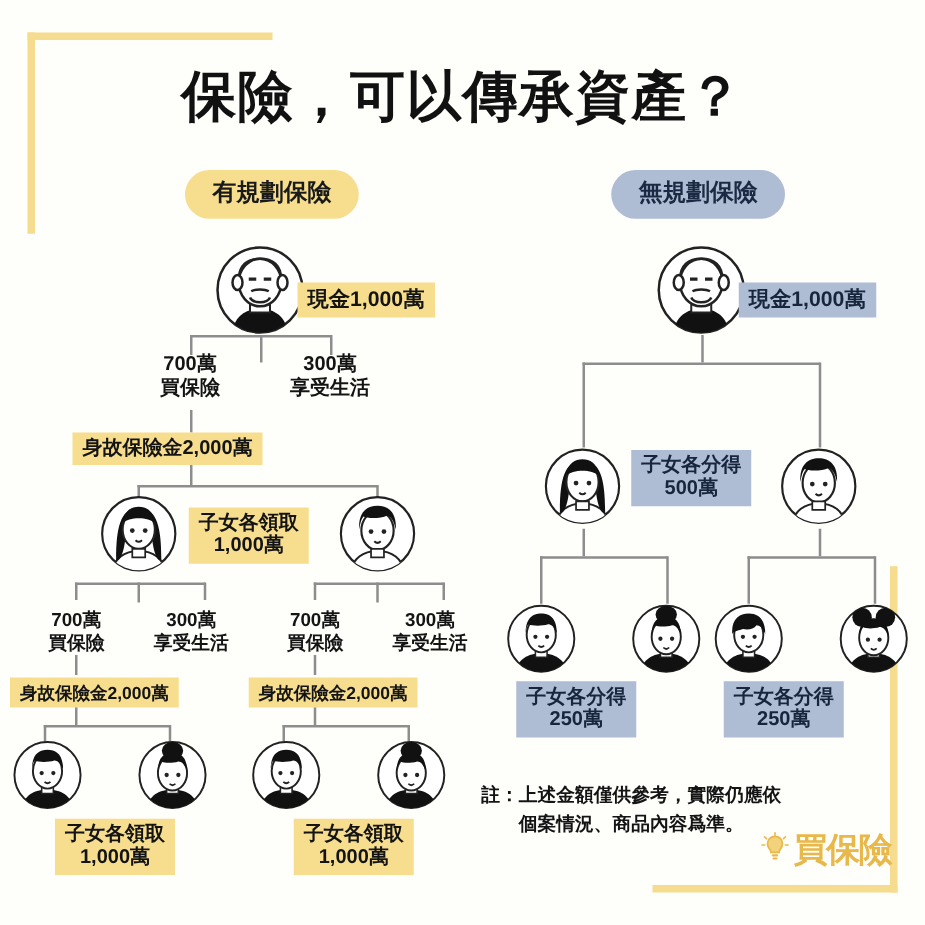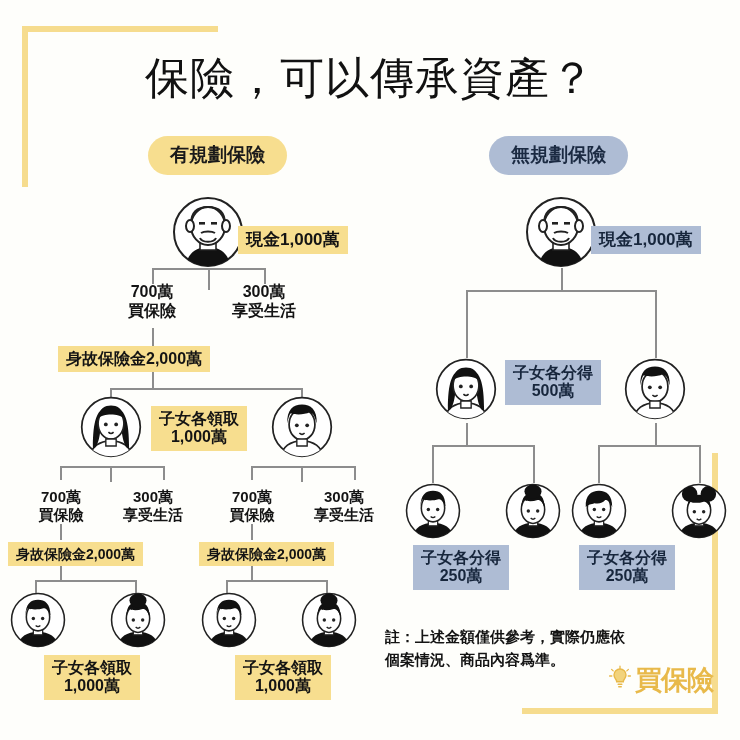--- a/index.html
+++ b/index.html
@@ -20,7 +20,7 @@
   
   .title{
     position:absolute;left:0;right:0;top:54px;text-align:center;
-    font-size:44px;font-weight:normal;color:#111;letter-spacing:1px;
+    font-size:44px;font-weight:bold;color:#111;letter-spacing:1px;
     line-height:1.1;white-space:nowrap;
   }
 

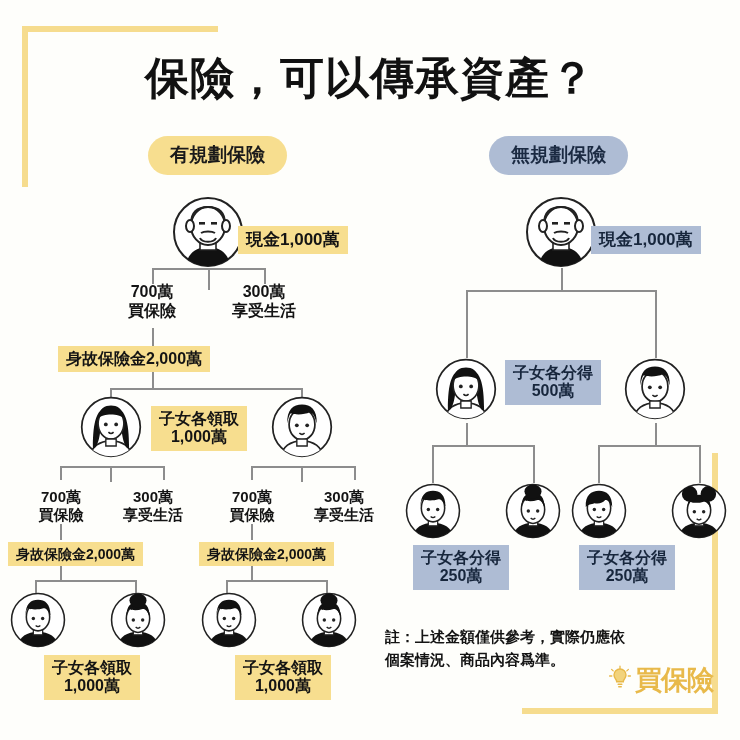--- a/index.html
+++ b/index.html
@@ -426,7 +426,7 @@
   <div class="chip blue" style="left:579px;top:545px;white-space:pre-line;font-size:16px;">子女各分得
 250萬</div>
 
-  <div class="note" style="left:385px;top:625px;">註：上述金額僅供參考，實際仍應依
+  <div class="note" style="left:385px;top:625px;text-align:center;">註：上述金額僅供參考，實際仍應依
 個案情況、商品內容爲準。</div>
 
   <div class="logo" style="left:608px;top:665px;">

